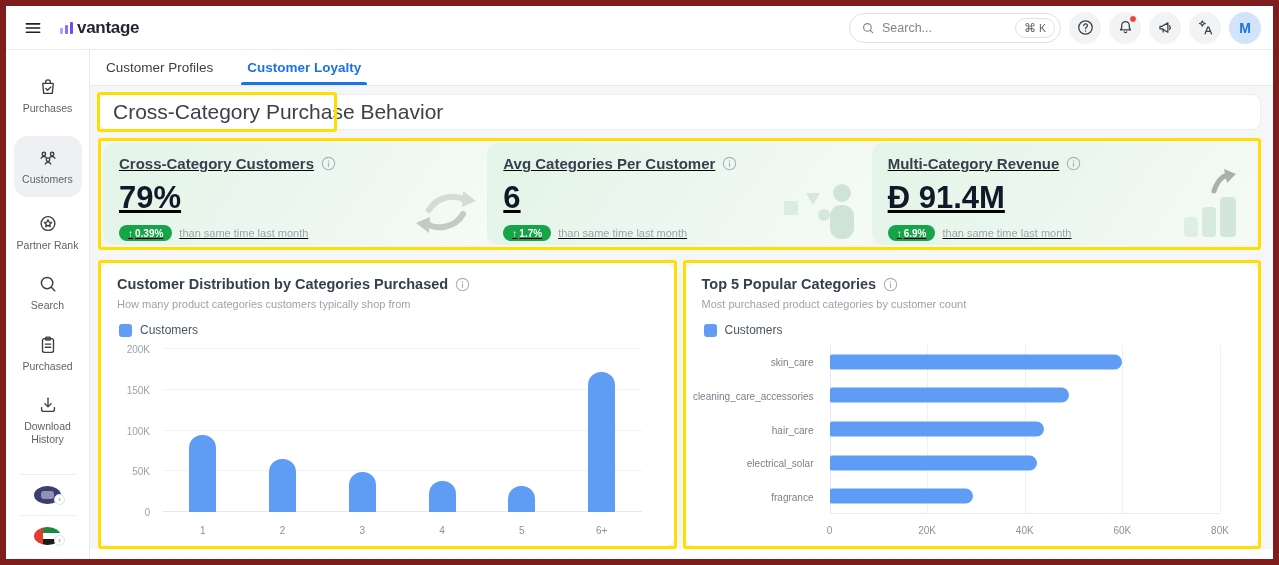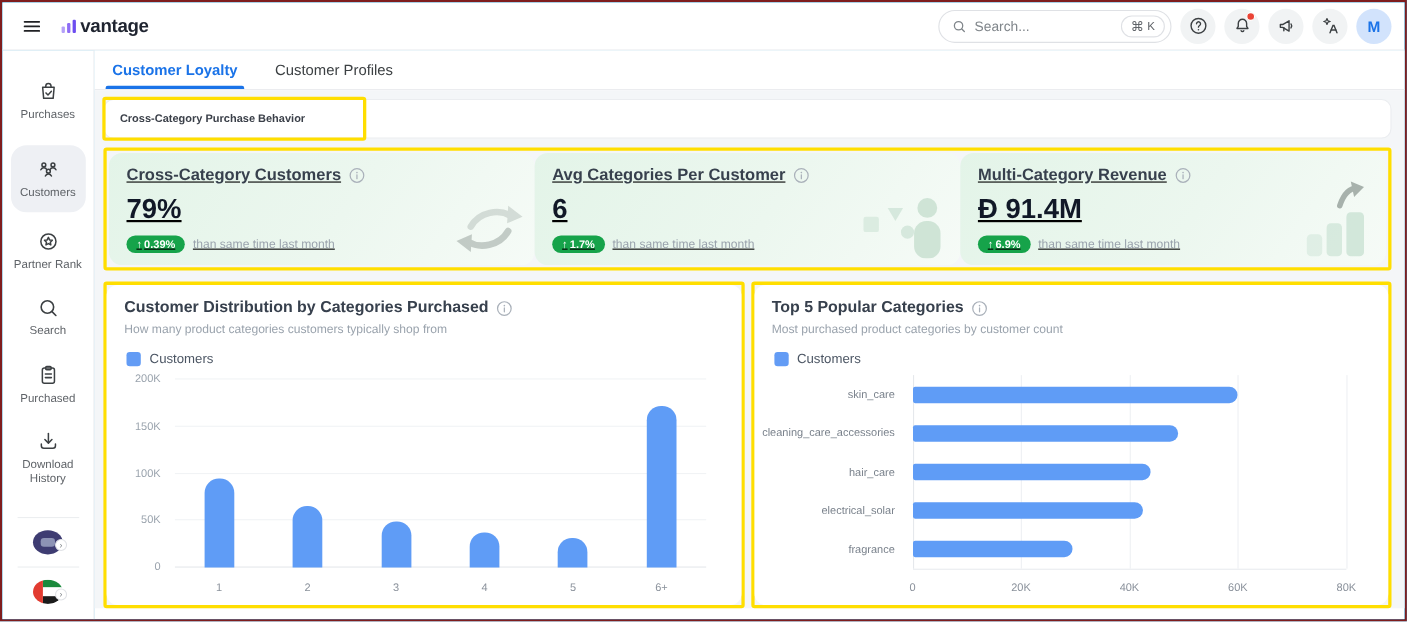--- a/index.html
+++ b/index.html
@@ -4,7 +4,7 @@
 <style>
   * { margin:0; padding:0; box-sizing:border-box; }
   html,body { width:1279px; height:565px; font-family:"Liberation Sans", sans-serif; background:#fff; }
-  .frame { width:1279px; height:565px; border:2px solid #7f1d1d; background:#0ea5e9; display:flex; flex-direction:column; overflow:hidden; }
+  .frame { width:1279px; height:565px; border:6px solid #7f1d1d; background:#c4b5fd; display:flex; flex-direction:column; overflow:hidden; }
 
   
   .topbar { height:44px; flex:0 0 44px; background:#fff; border-bottom:1px solid #e8eaed; display:flex; align-items:center; justify-content:space-between; padding:0 12px 0 10px; }

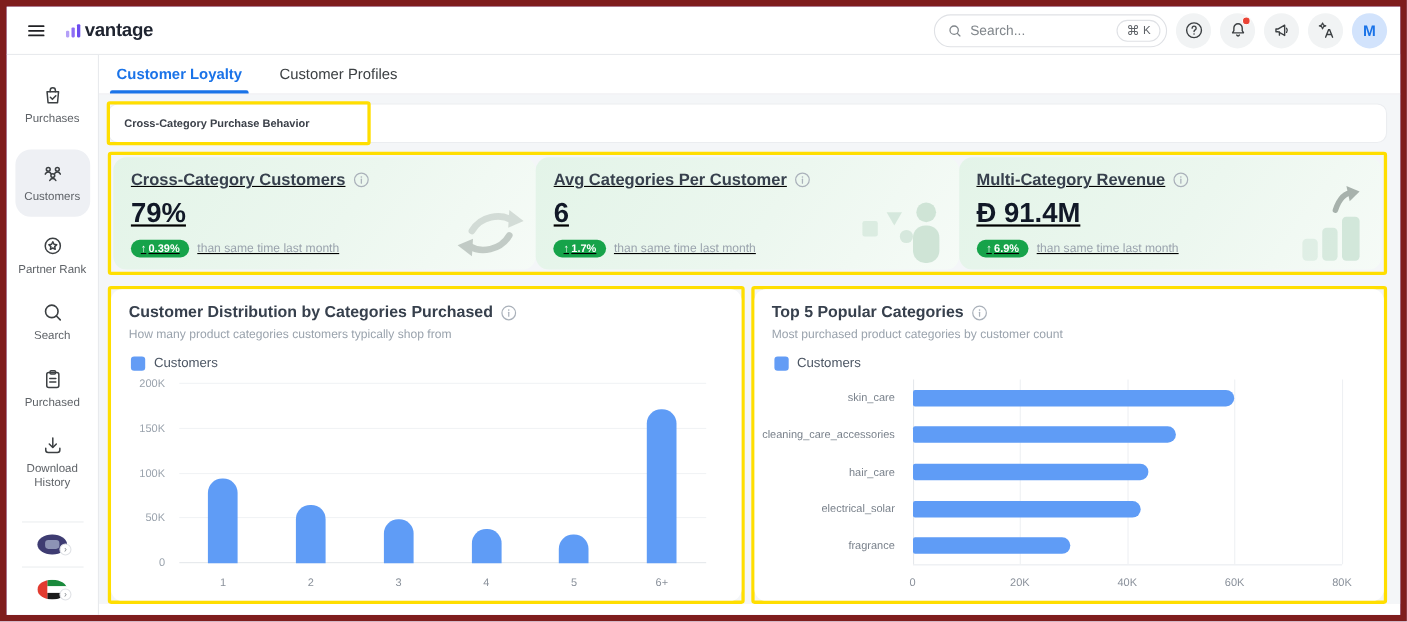--- a/index.html
+++ b/index.html
@@ -270,11 +270,11 @@
 
     <main class="main">
       <div class="tabs">
+        <div class="tab">
+            <span>Customer Profiles</span>
+          </div>
         <div class="tab active">
             <span>Customer Loyalty</span>
-          </div>
-        <div class="tab">
-            <span>Customer Profiles</span>
           </div>
       </div>
 

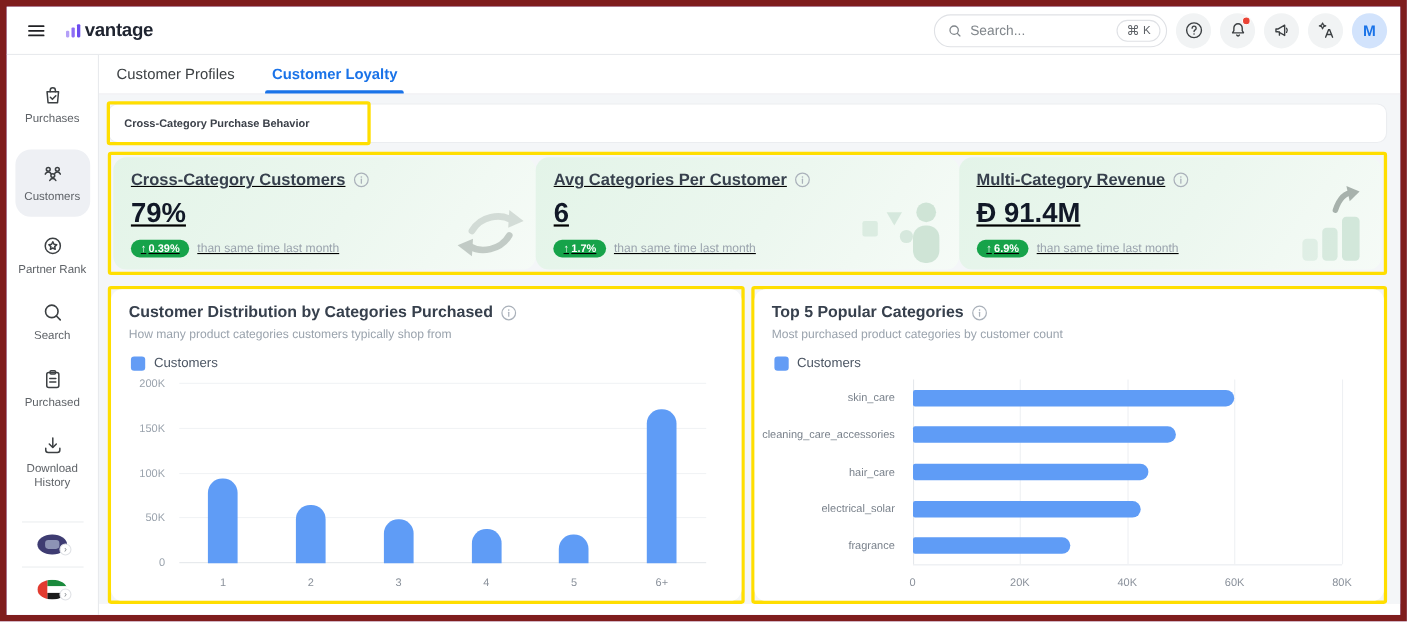--- a/index.html
+++ b/index.html
@@ -54,7 +54,7 @@
   .content { flex:1; min-height:0; background:#f4f6f8; padding:8px 12px 0 8px; display:flex; flex-direction:column; margin-bottom:10px; }
 
   .section-titlebar { position:relative; height:36px; flex:0 0 36px; background:#fff; border:1px solid #ebedf0; border-radius:9px; display:flex; align-items:center; padding-left:14px; }
-  .section-title { font-size:10px; font-weight:700; color:#3b4049; }
+  .section-title { font-size:21px; font-weight:400; color:#3b4049; }
   .hl-title { position:absolute; left:-2px; top:-3px; bottom:-3px; width:240px; border:3px solid #ffde00; border-radius:3px; pointer-events:none; }
 
   .kpi-wrap { margin-top:8px; border:3px solid #ffde00; border-radius:3px; padding:2px; display:flex; background:transparent;text-decoration:underline; }

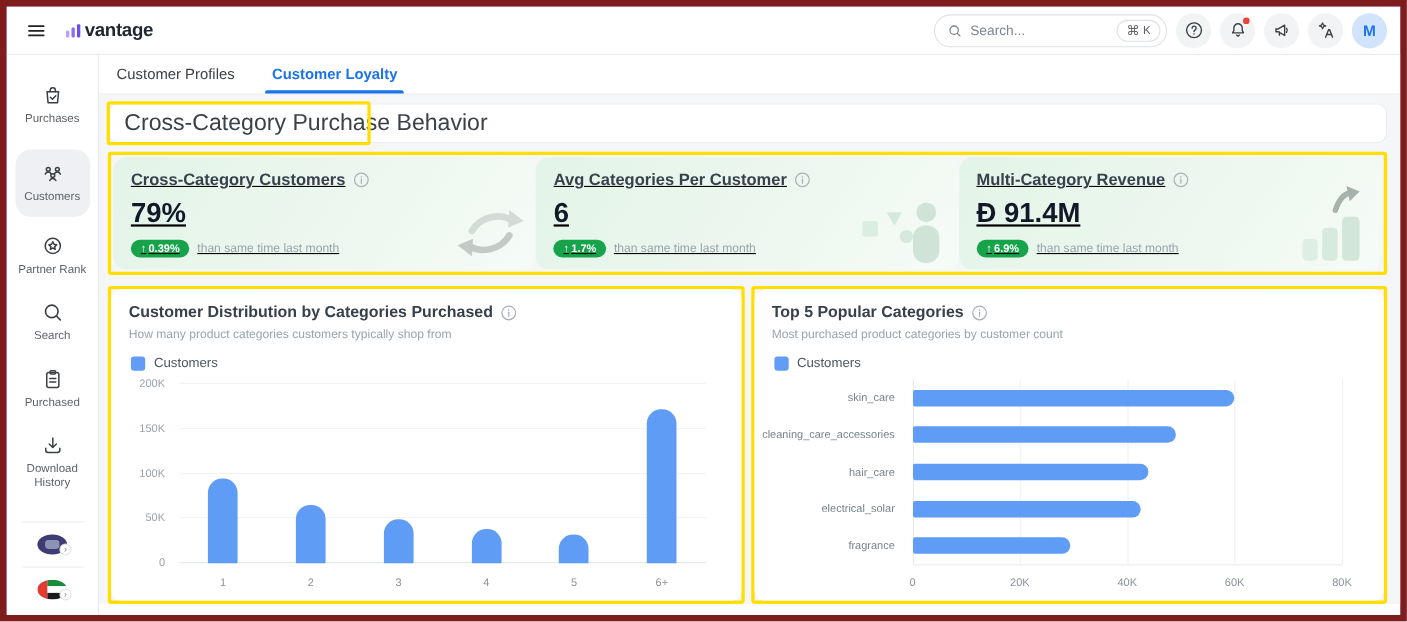--- a/index.html
+++ b/index.html
@@ -61,7 +61,7 @@
   .kpi-card { position:relative; flex:1; height:102px; border-radius:12px; background:linear-gradient(125deg,#e3f4e8 0%,#ecf7ef 55%,#f6fbf7 100%); padding:12px 16px; overflow:hidden; }
   .kpi-head { display:flex; align-items:center; gap:7px; }
   .kpi-title { font-size:15px; font-weight:700; color:#37404d; }
-  .kpi-value { font-size:25px; font-weight:800; color:#111827; margin-top:8px; }
+  .kpi-value { font-size:31px; font-weight:800; color:#111827; margin-top:8px; }
   .kpi-delta { display:flex; align-items:center; gap:7px; margin-top:9px; }
   .badge { display:inline-flex; align-items:center; gap:2px; background:#16a34a; color:#fff; font-size:10px; font-weight:700; border-radius:10px; padding:2.5px 9px; }
   .cmp-text { font-size:11px; color:#9aa3ad; }

